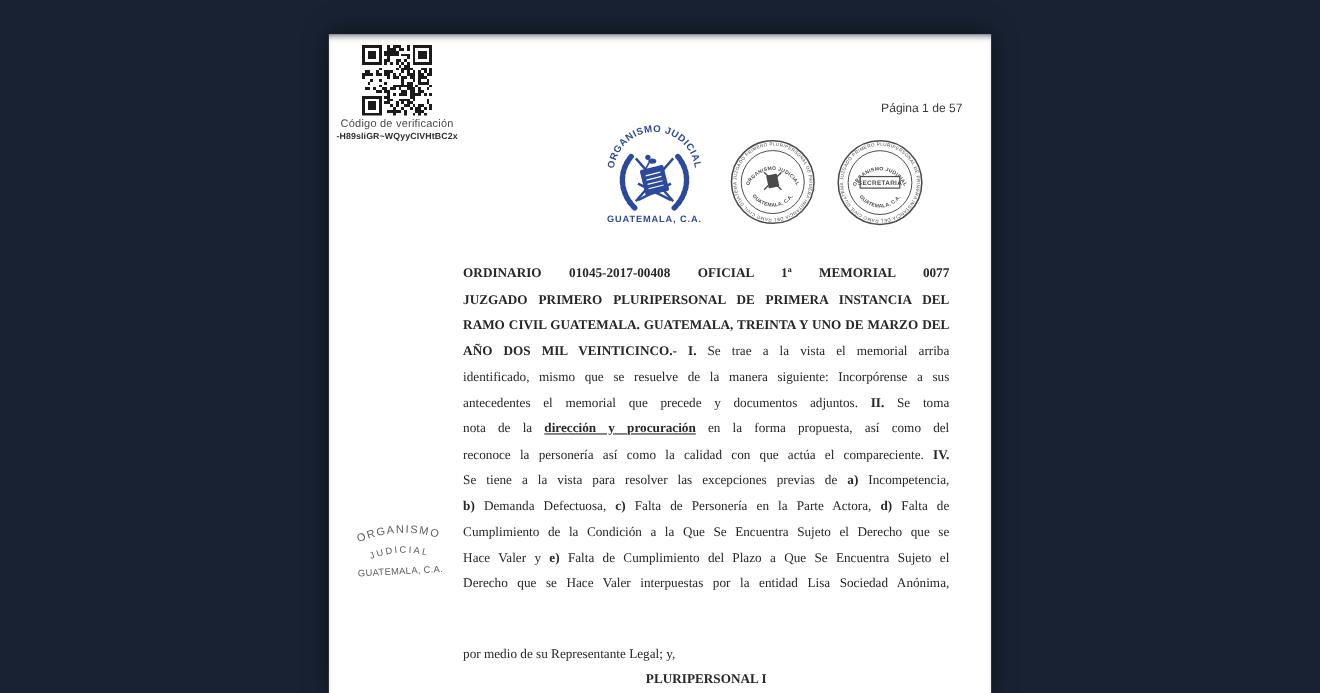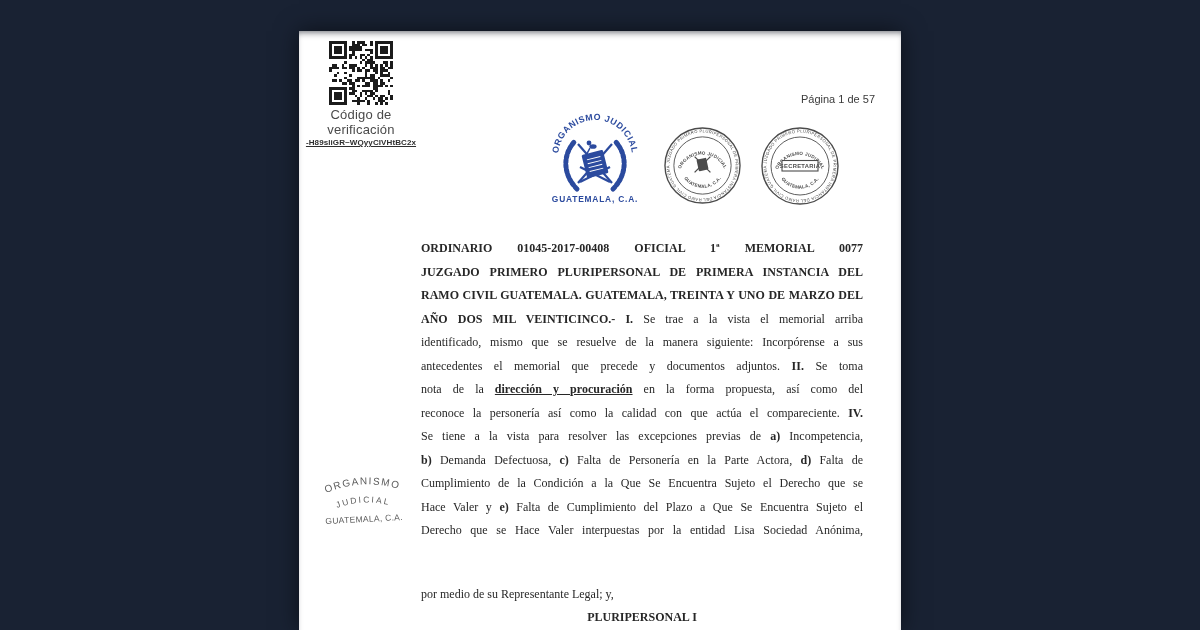--- a/index.html
+++ b/index.html
@@ -17,7 +17,7 @@
   
   .qr-block{position:absolute;left:2px;top:10px;width:120px;text-align:center;}
   .qr-block svg{display:block;margin:0 auto;width:64px;height:64px;}
-  .qr-label{margin-top:2px;font-size:13px;color:#4a4a4a;letter-spacing:.2px;}
+  .qr-label{margin-top:2px;font-size:10px;color:#4a4a4a;letter-spacing:.2px;}
   .qr-code-text{margin-top:1px;font-size:8px;font-weight:bold;color:#2e2e2e;letter-spacing:.1px;text-decoration:underline;}
   
   .page-number{position:absolute;top:62px;right:26px;font-size:11px;color:#3a3a3a;}

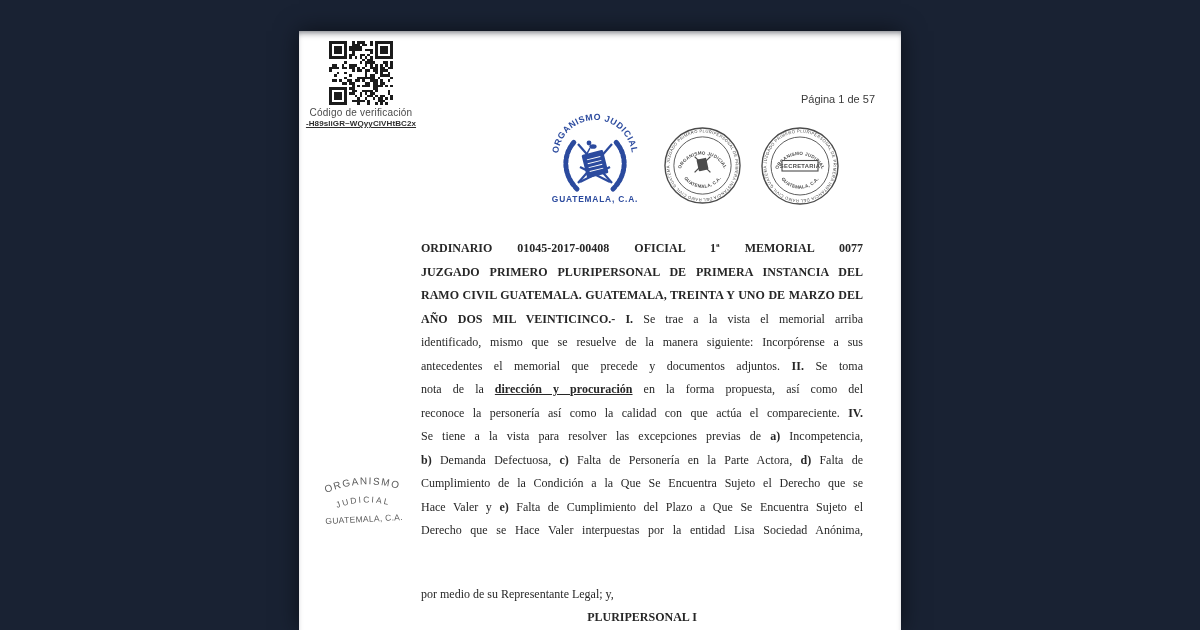--- a/index.html
+++ b/index.html
@@ -18,7 +18,7 @@
   .qr-block{position:absolute;left:2px;top:10px;width:120px;text-align:center;}
   .qr-block svg{display:block;margin:0 auto;width:64px;height:64px;}
   .qr-label{margin-top:2px;font-size:10px;color:#4a4a4a;letter-spacing:.2px;}
-  .qr-code-text{margin-top:1px;font-size:8px;font-weight:bold;color:#2e2e2e;letter-spacing:.1px;text-decoration:underline;}
+  .qr-code-text{margin-top:1px;font-size:8px;font-weight:bold;color:#2e2e2e;letter-spacing:.1px;}
   
   .page-number{position:absolute;top:62px;right:26px;font-size:11px;color:#3a3a3a;}
   

